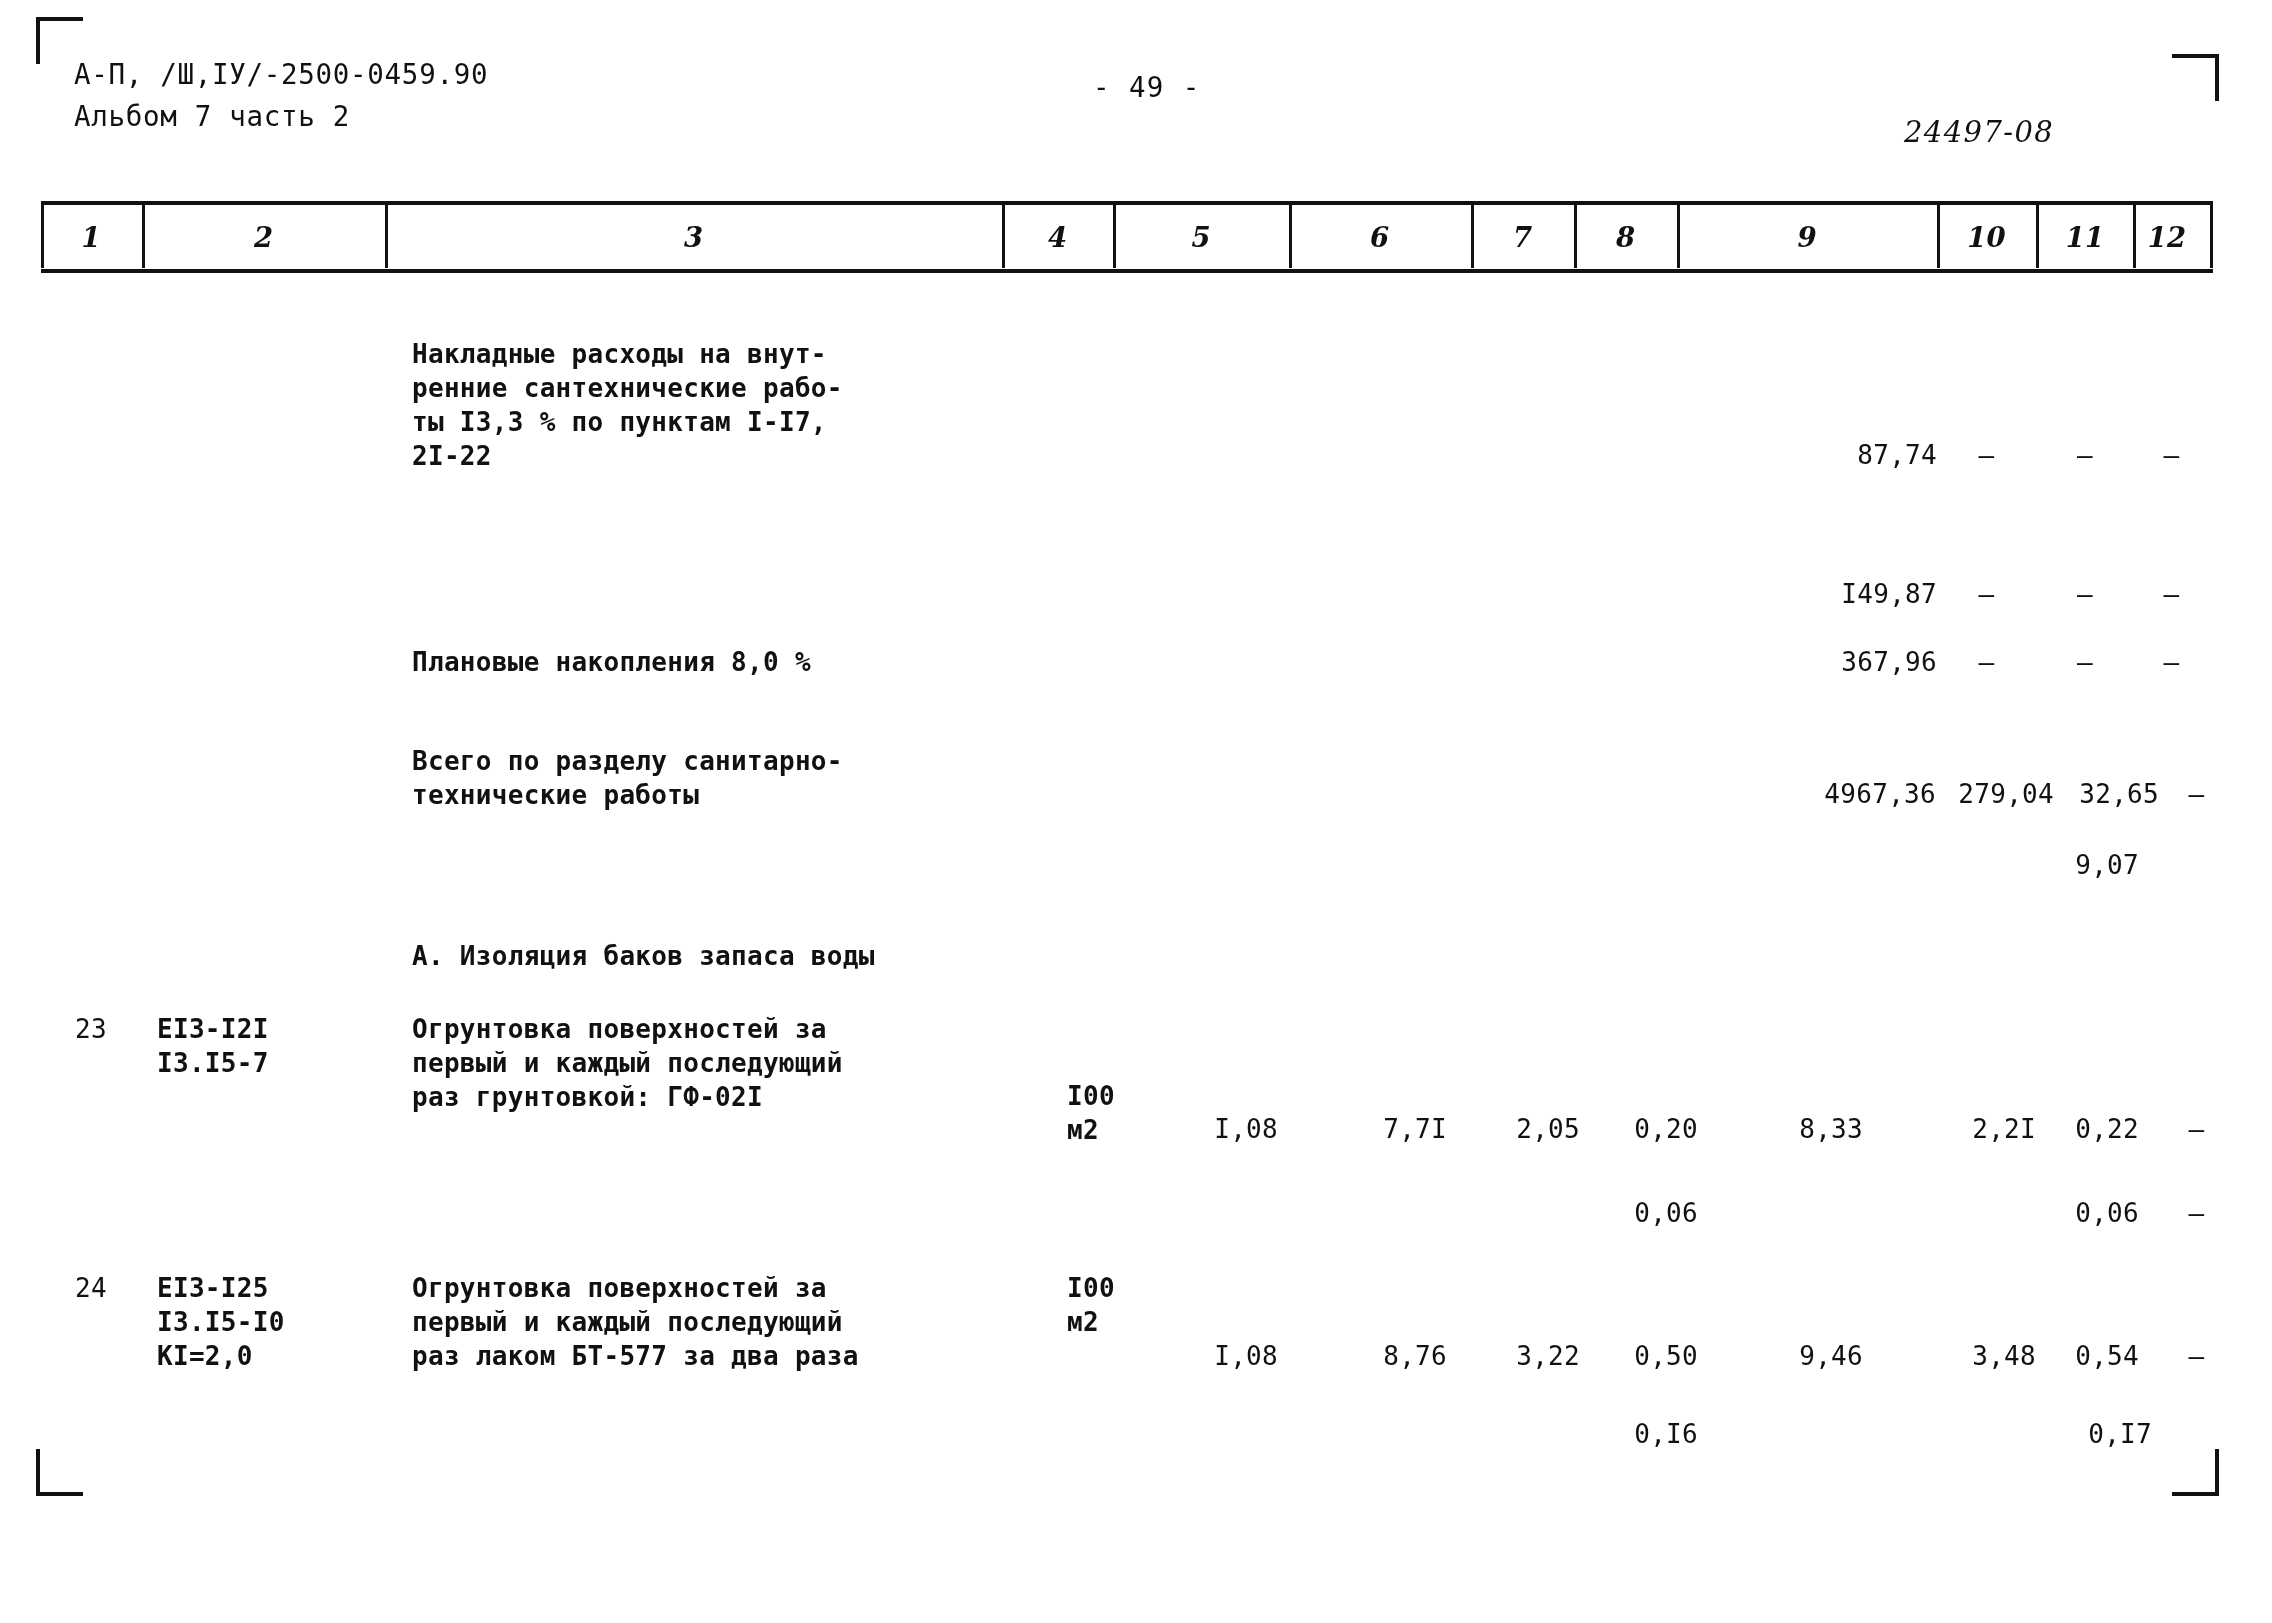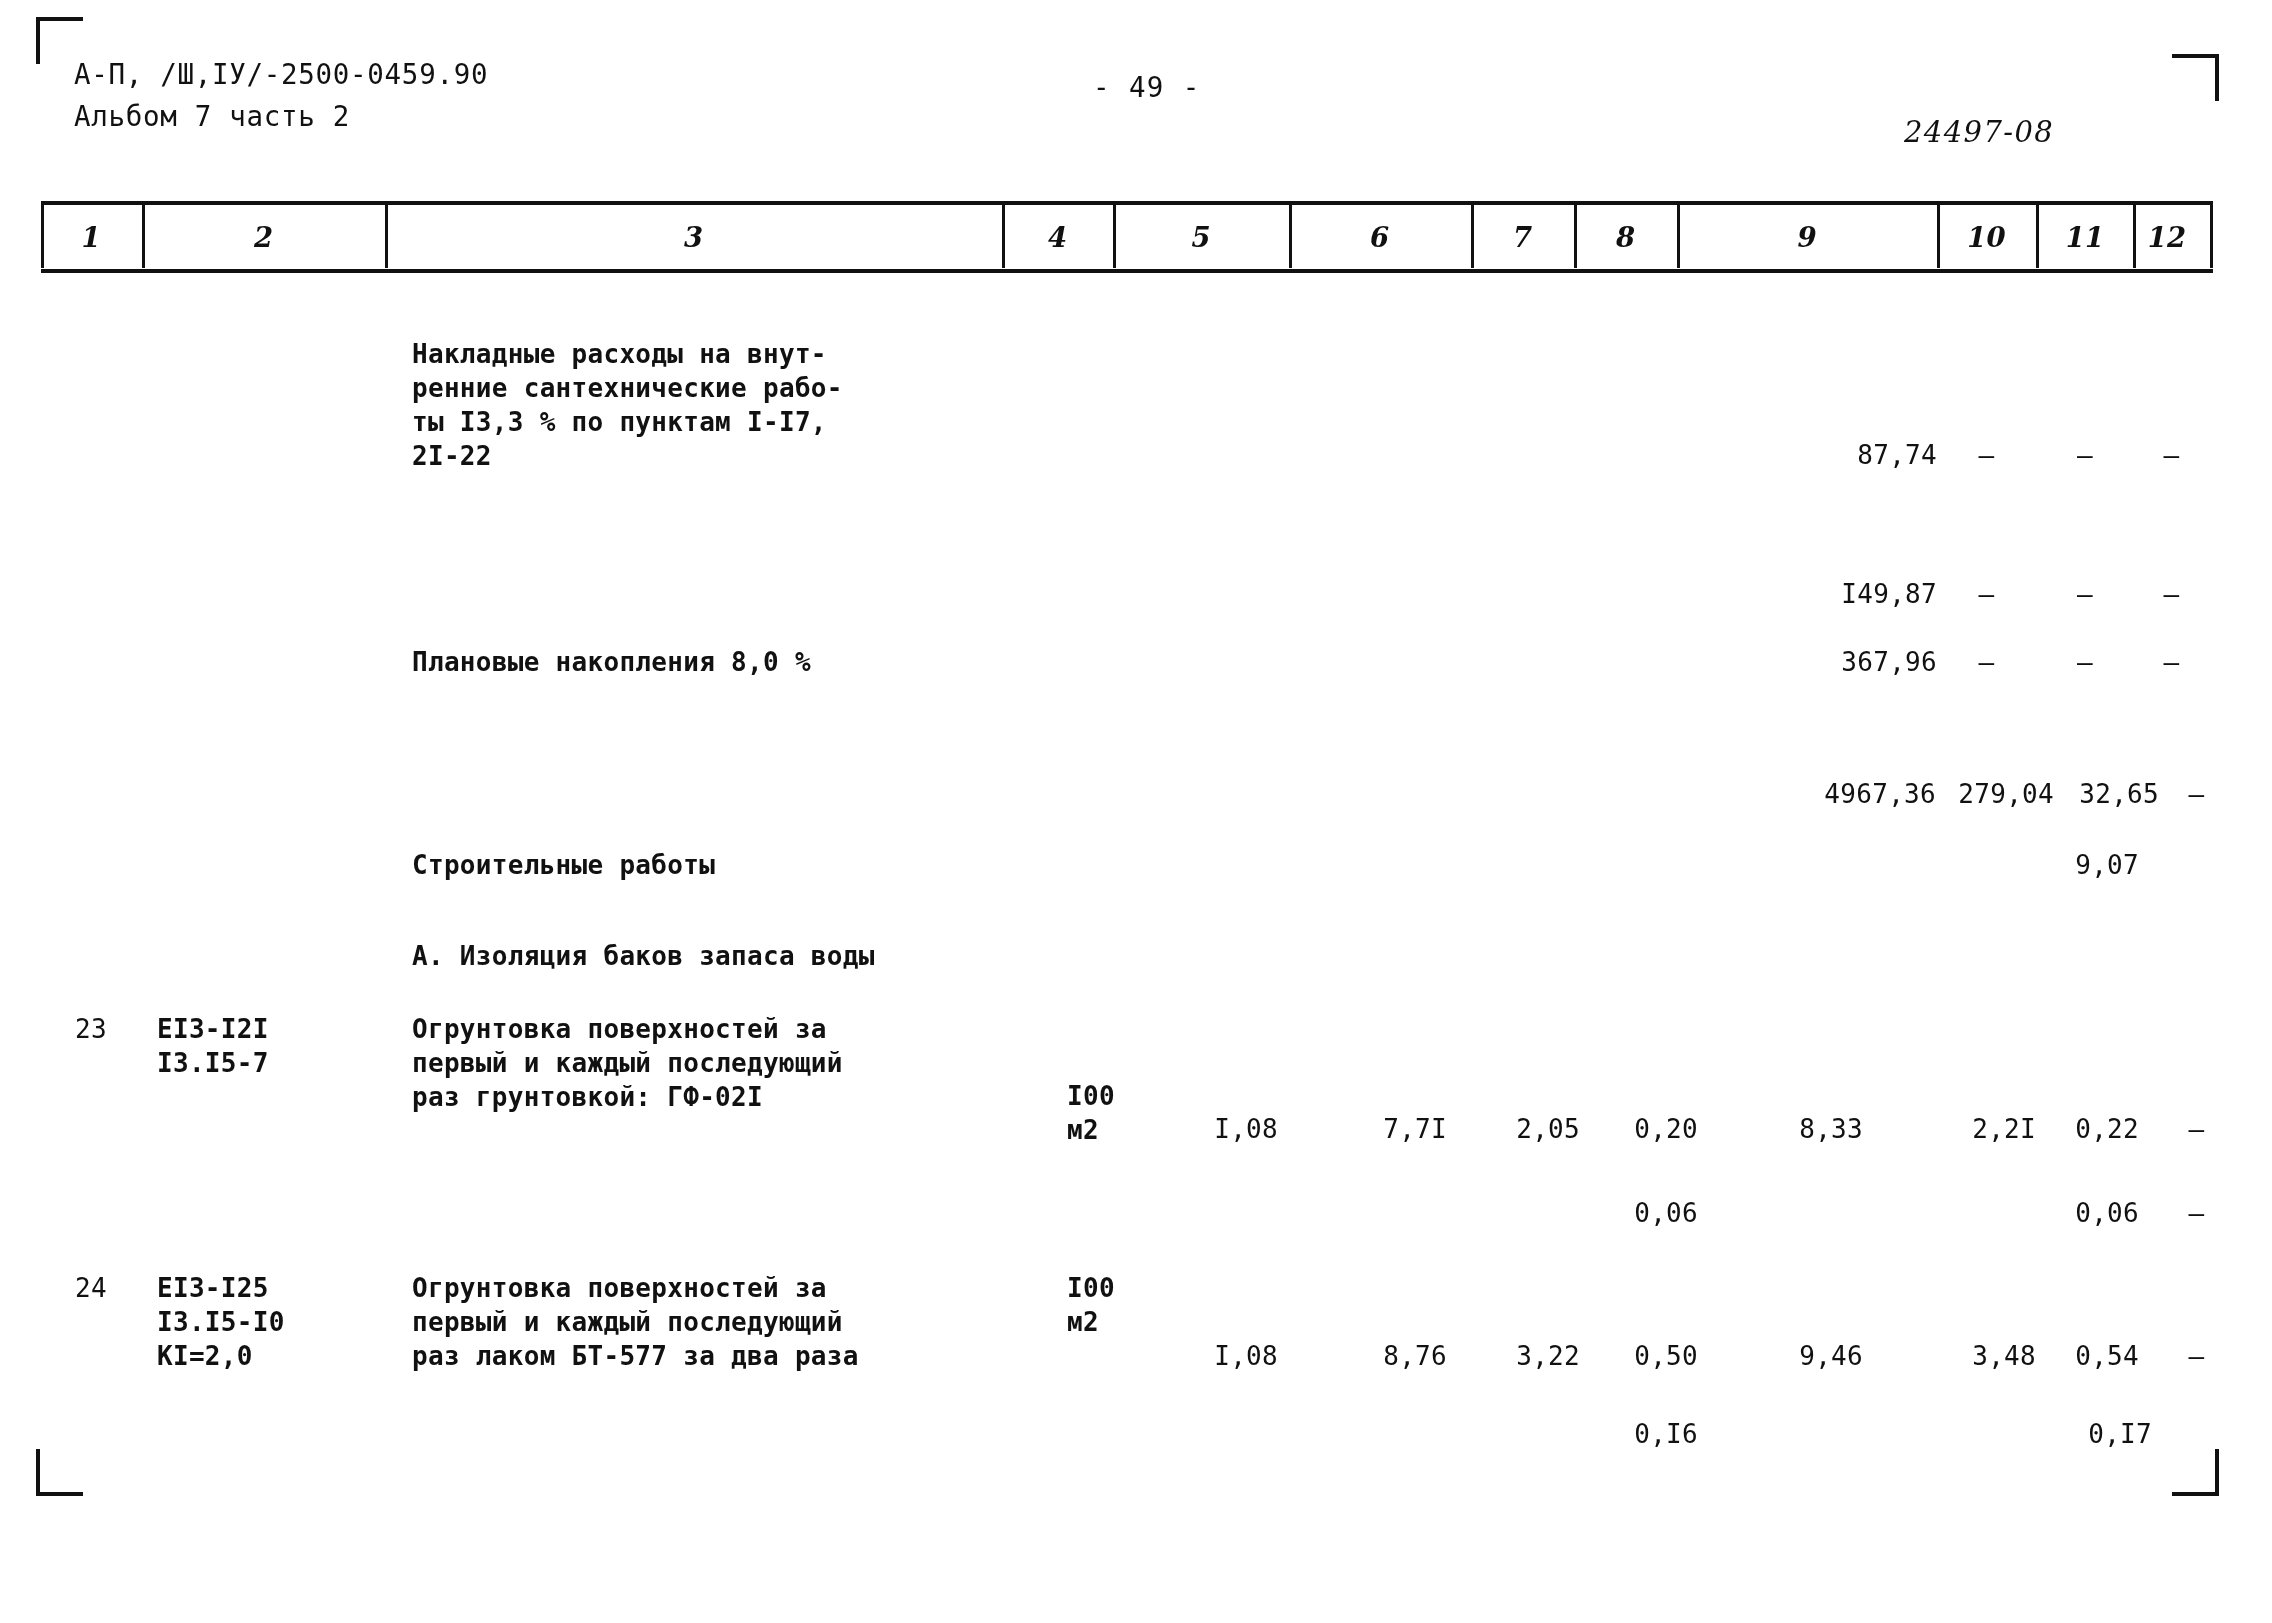--- a/index.html
+++ b/index.html
@@ -173,6 +173,8 @@
   <div class="cell ctr" style="left:2036px;top:645px; width:98px">–</div>
   <div class="cell ctr" style="left:2133px;top:645px; width:77px">–</div>
 
+  <div class="cell desc" style="left:412px; top:744px;width:618px">Всего по разделу санитарно-
+технические работы</div>
   <div class="cell num" style="left:1656px;top:777px;width:280px">4967,36</div>
   <div class="cell num" style="left:1917px;top:777px;width:137px">279,04</div>
   <div class="cell num" style="left:2034px;top:777px;width:125px">32,65</div>

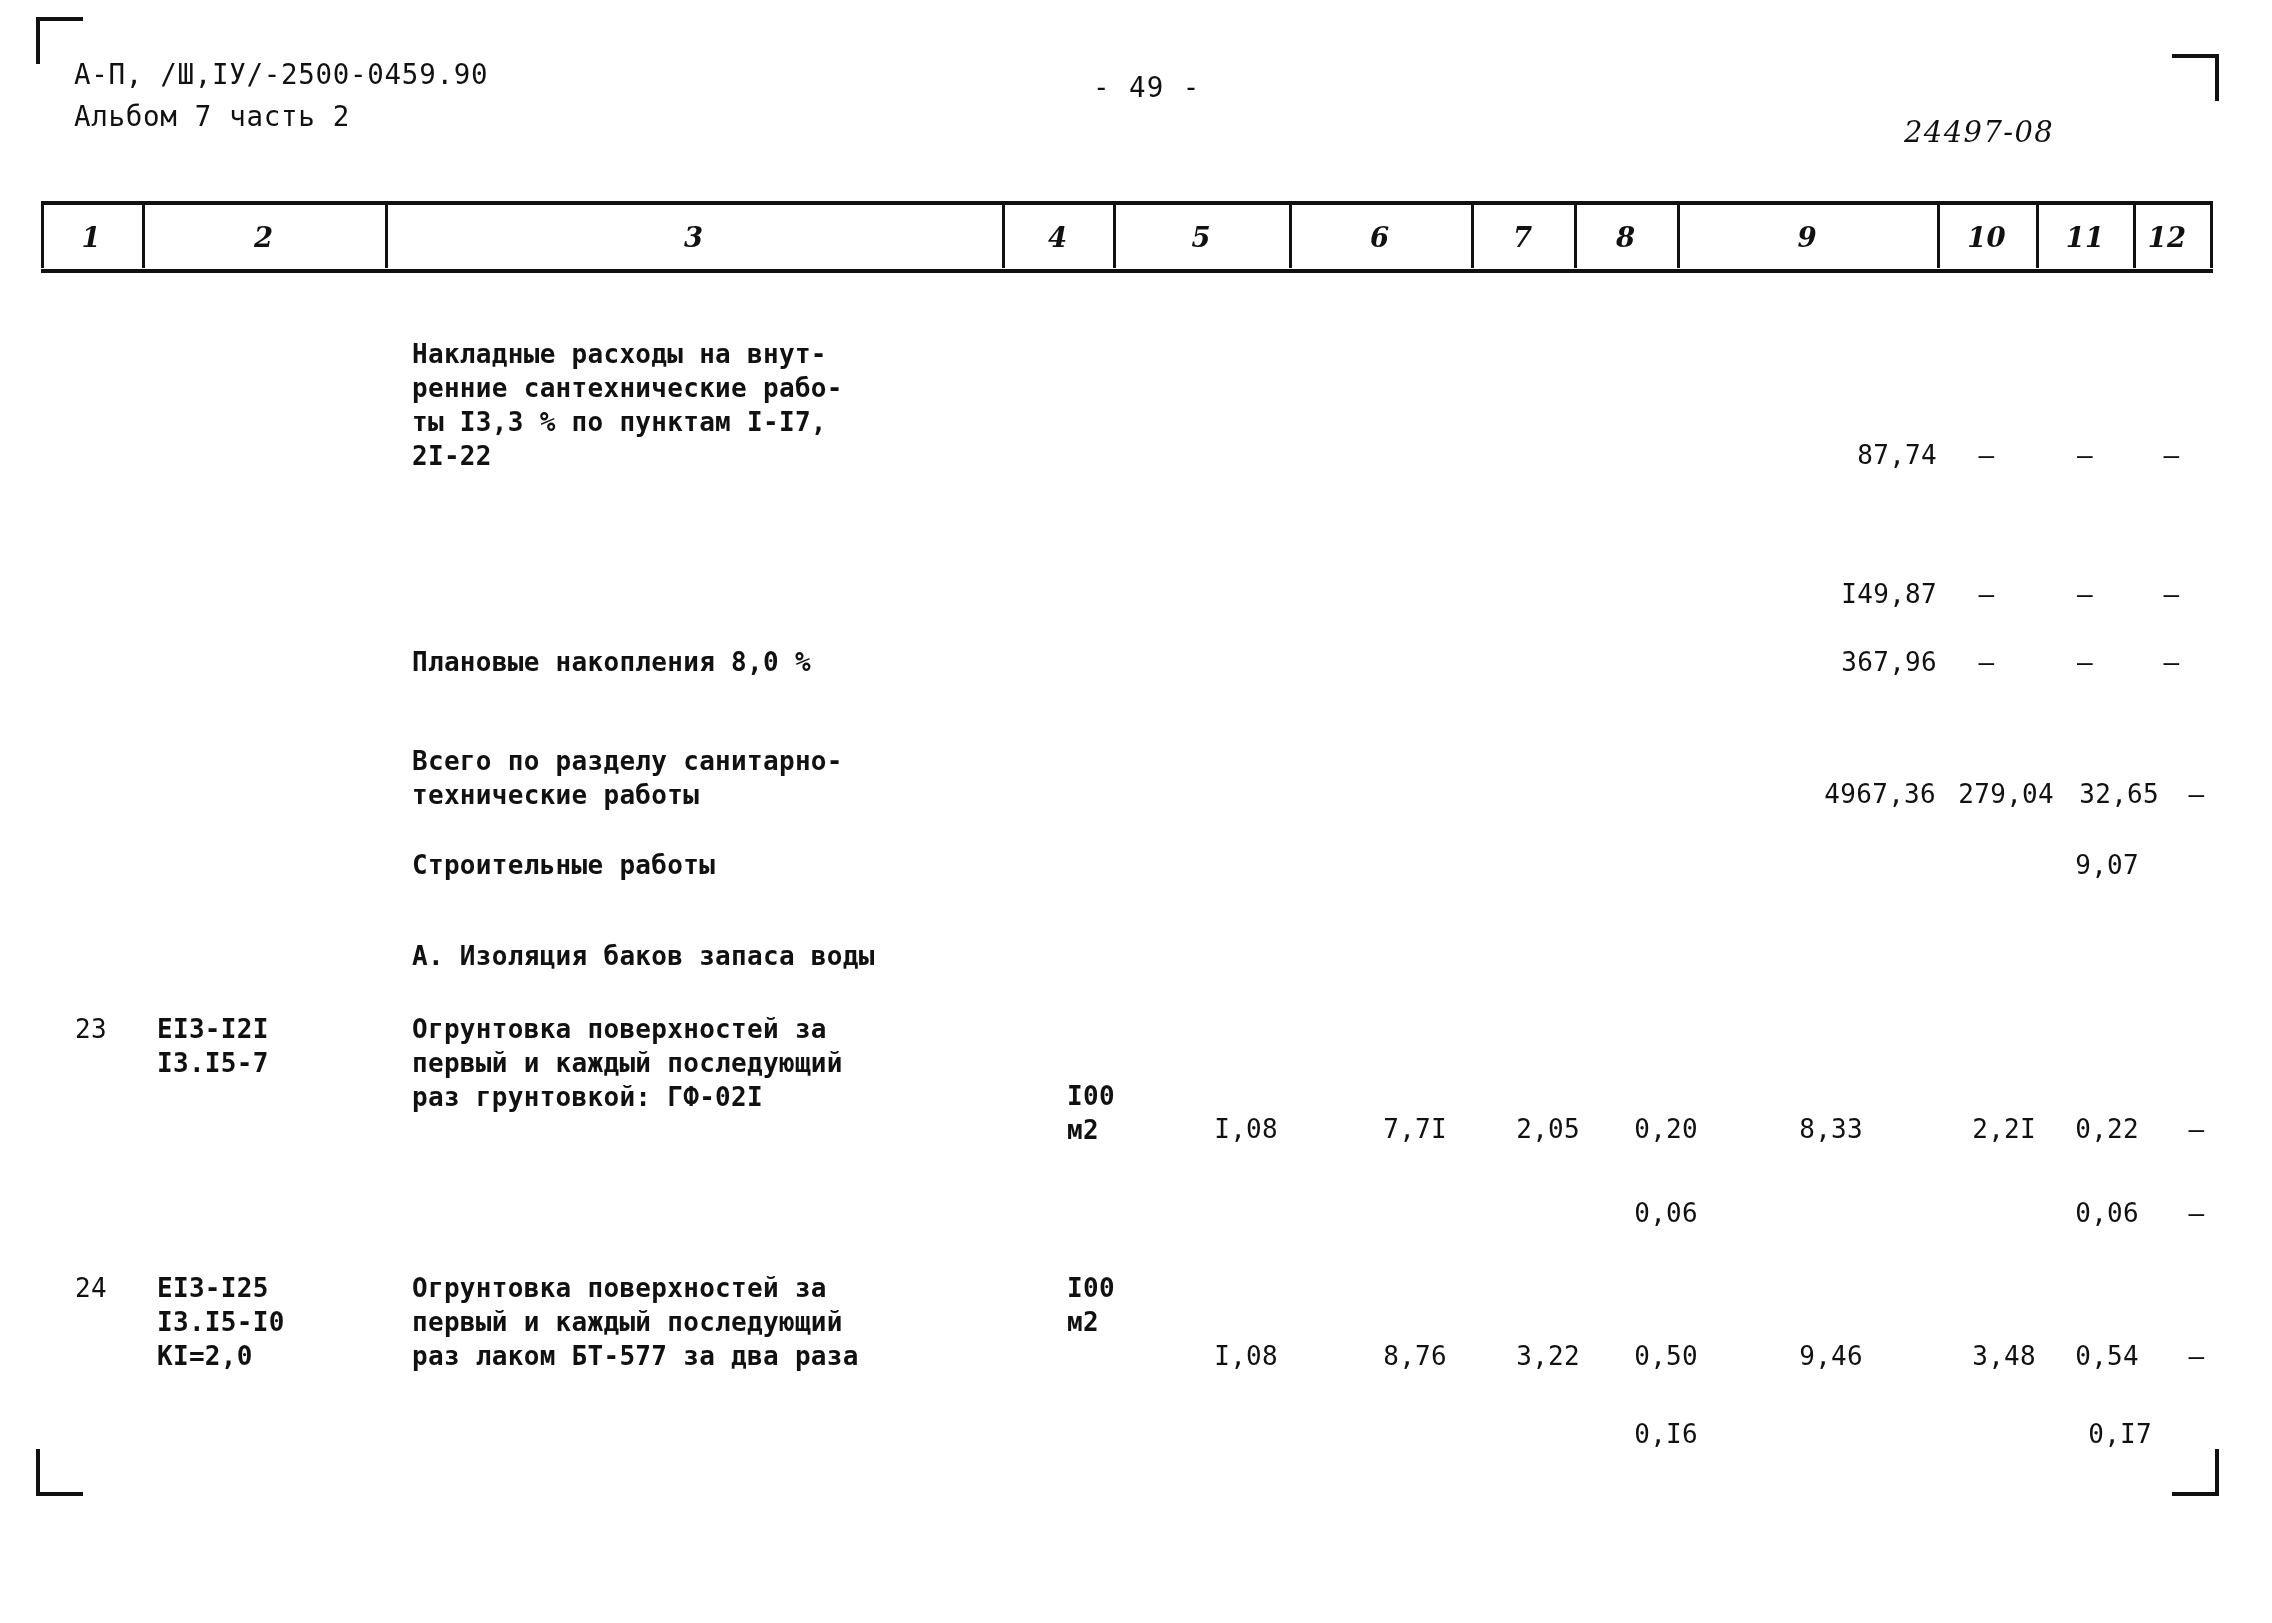--- a/index.html
+++ b/index.html
@@ -180,7 +180,6 @@
   <div class="cell num" style="left:2034px;top:777px;width:125px">32,65</div>
   <div class="cell ctr" style="left:2158px;top:777px;width:77px">–</div>
 
-  <div class="cell desc" style="left:412px; top:848px;width:618px">Строительные работы</div>
   <div class="cell num" style="left:2014px;top:848px;width:125px">9,07</div>
 
   <div class="cell desc" style="left:412px; top:939px;width:687px">А. Изоляция баков запаса воды</div>

